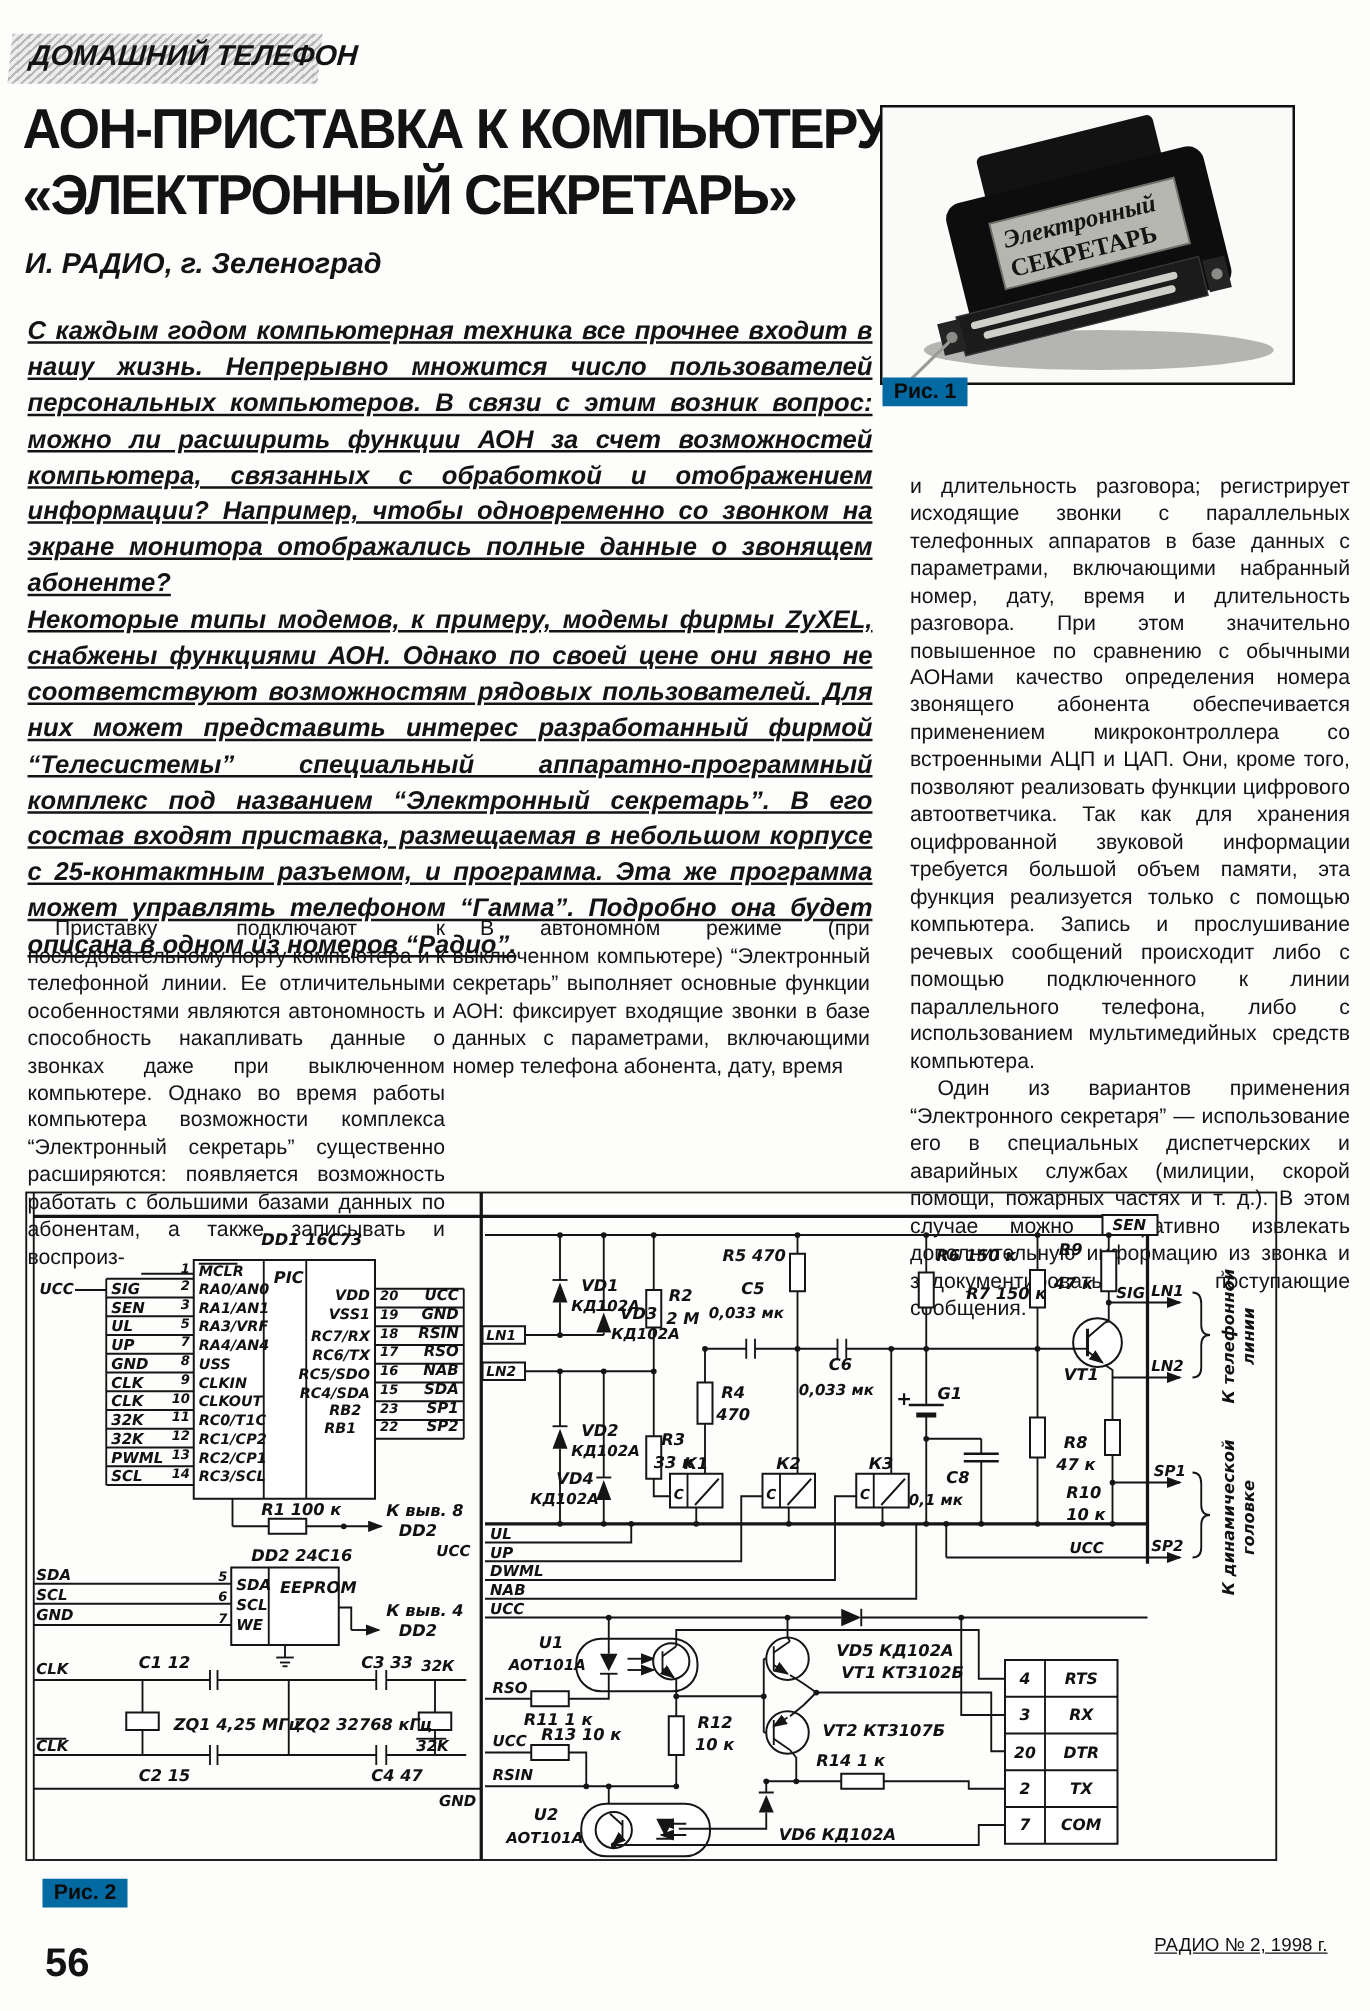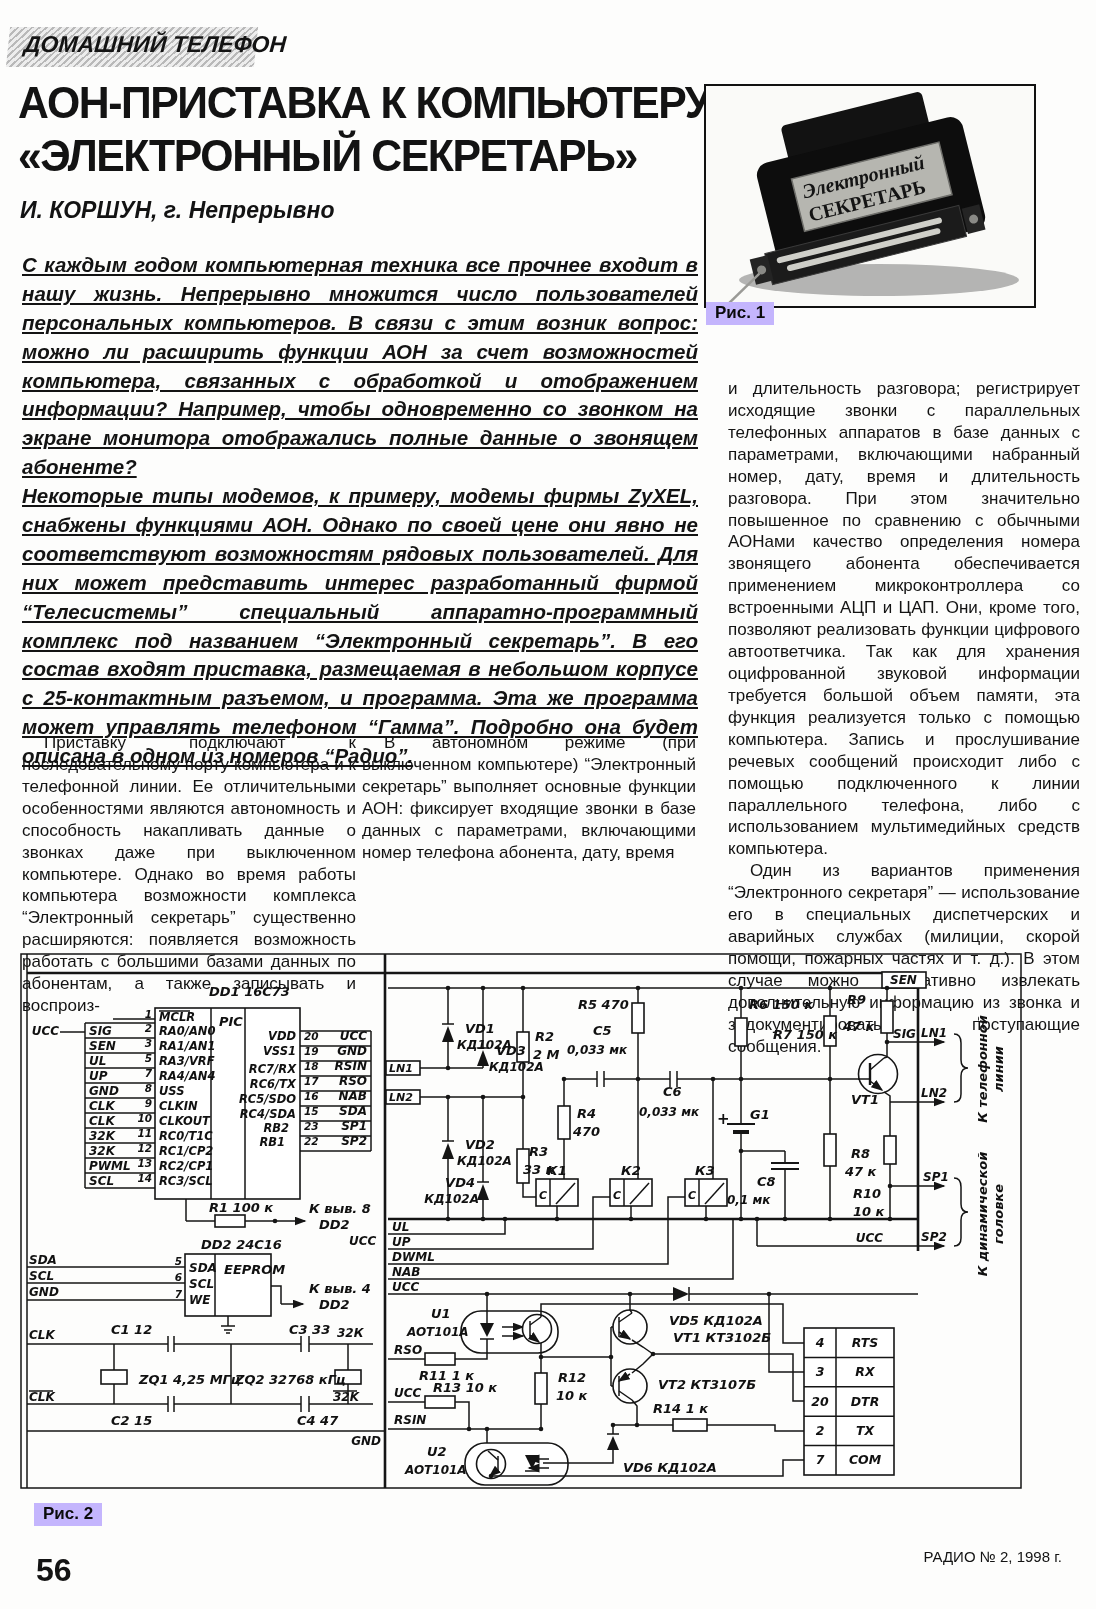--- a/index.html
+++ b/index.html
@@ -40,7 +40,7 @@
   <div>АОН-ПРИСТАВКА К КОМПЬЮТЕРУ</div>
   <div>«ЭЛЕКТРОННЫЙ СЕКРЕТАРЬ»</div>
 </div>
-<div class="author">И. КОРШУН, г. Непрерывно</div>
+<div class="author">И. РАДИО, г. Зеленоград</div>
 
 <div class="photo-frame">
   <svg width="332" height="224" viewBox="0 0 332 224">

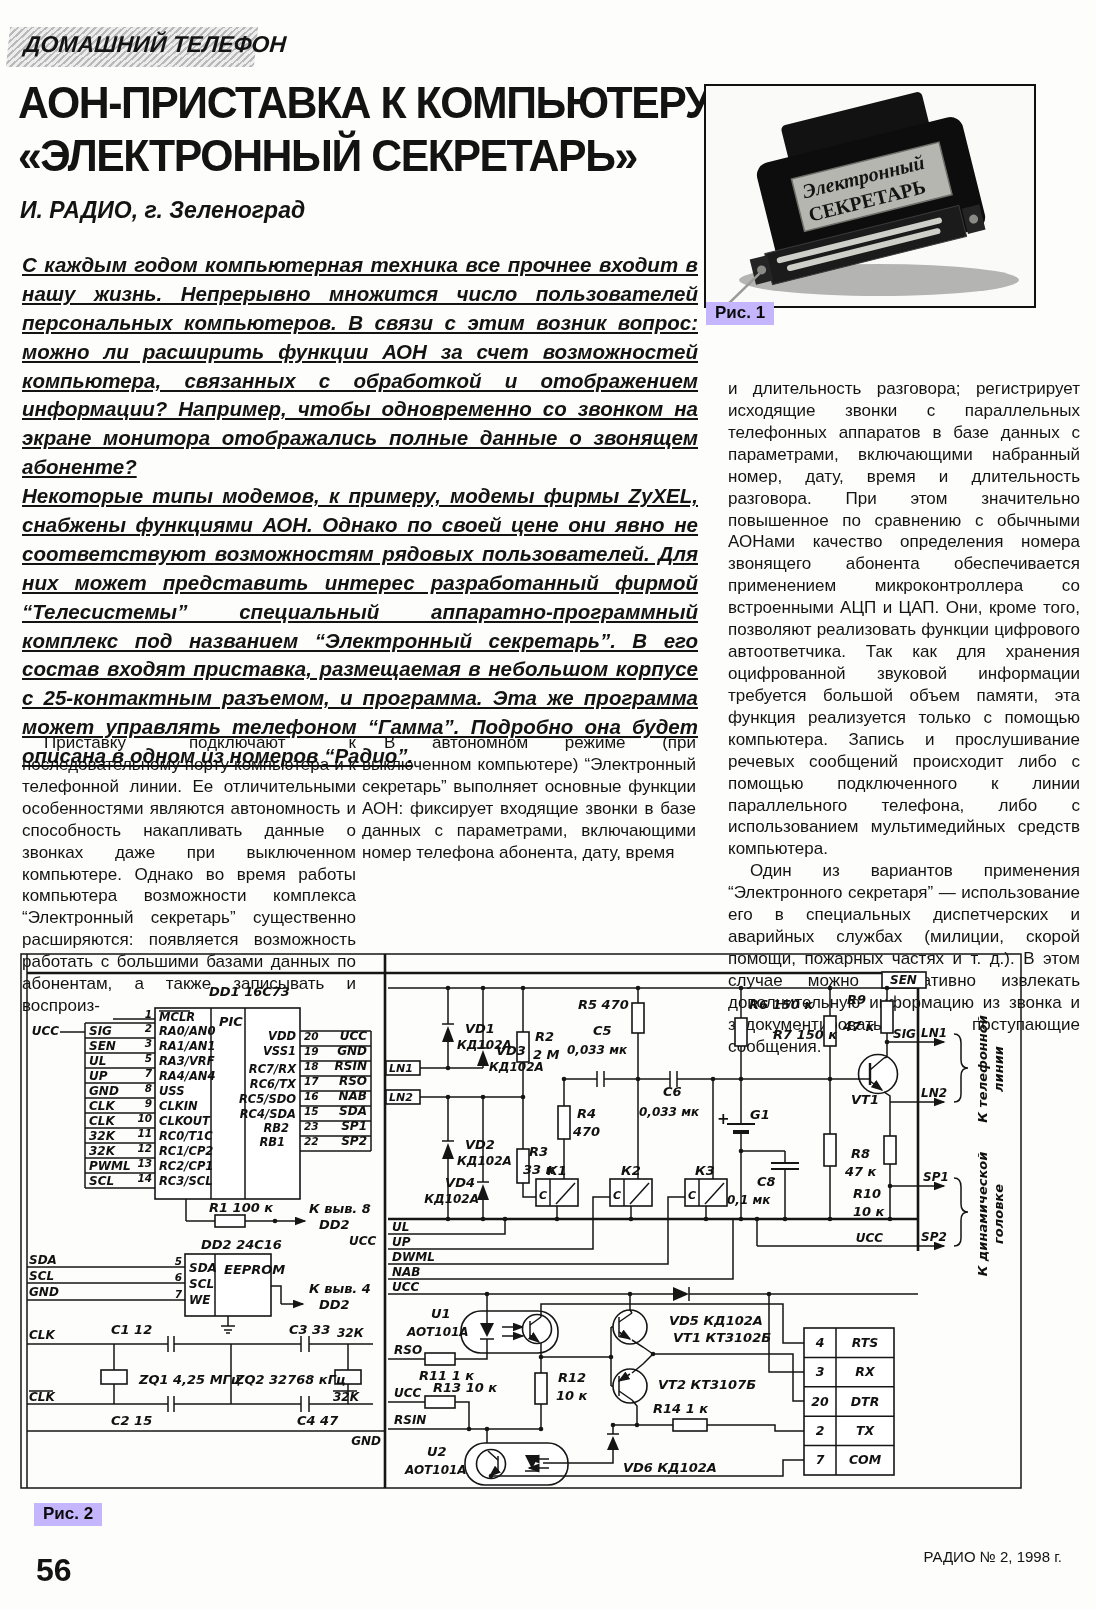--- a/index.html
+++ b/index.html
@@ -19,7 +19,7 @@
   .col{position:absolute;font-size:17px;line-height:1.29;text-align:justify;margin-top:42px;}
   .col p{margin:0;}
   .col p.ind{text-indent:22px;}
-  .caption{position:absolute;background:#c4b5fd;font-weight:bold;font-size:17px;
+  .caption{position:absolute;background:#0369a1;font-weight:bold;font-size:17px;
        padding:1px 9px 2px;color:#0b0b0b;}
   .photo-frame{position:absolute;left:704px;top:84px;}
   .schem-wrap{position:absolute;left:13px;top:936px;}

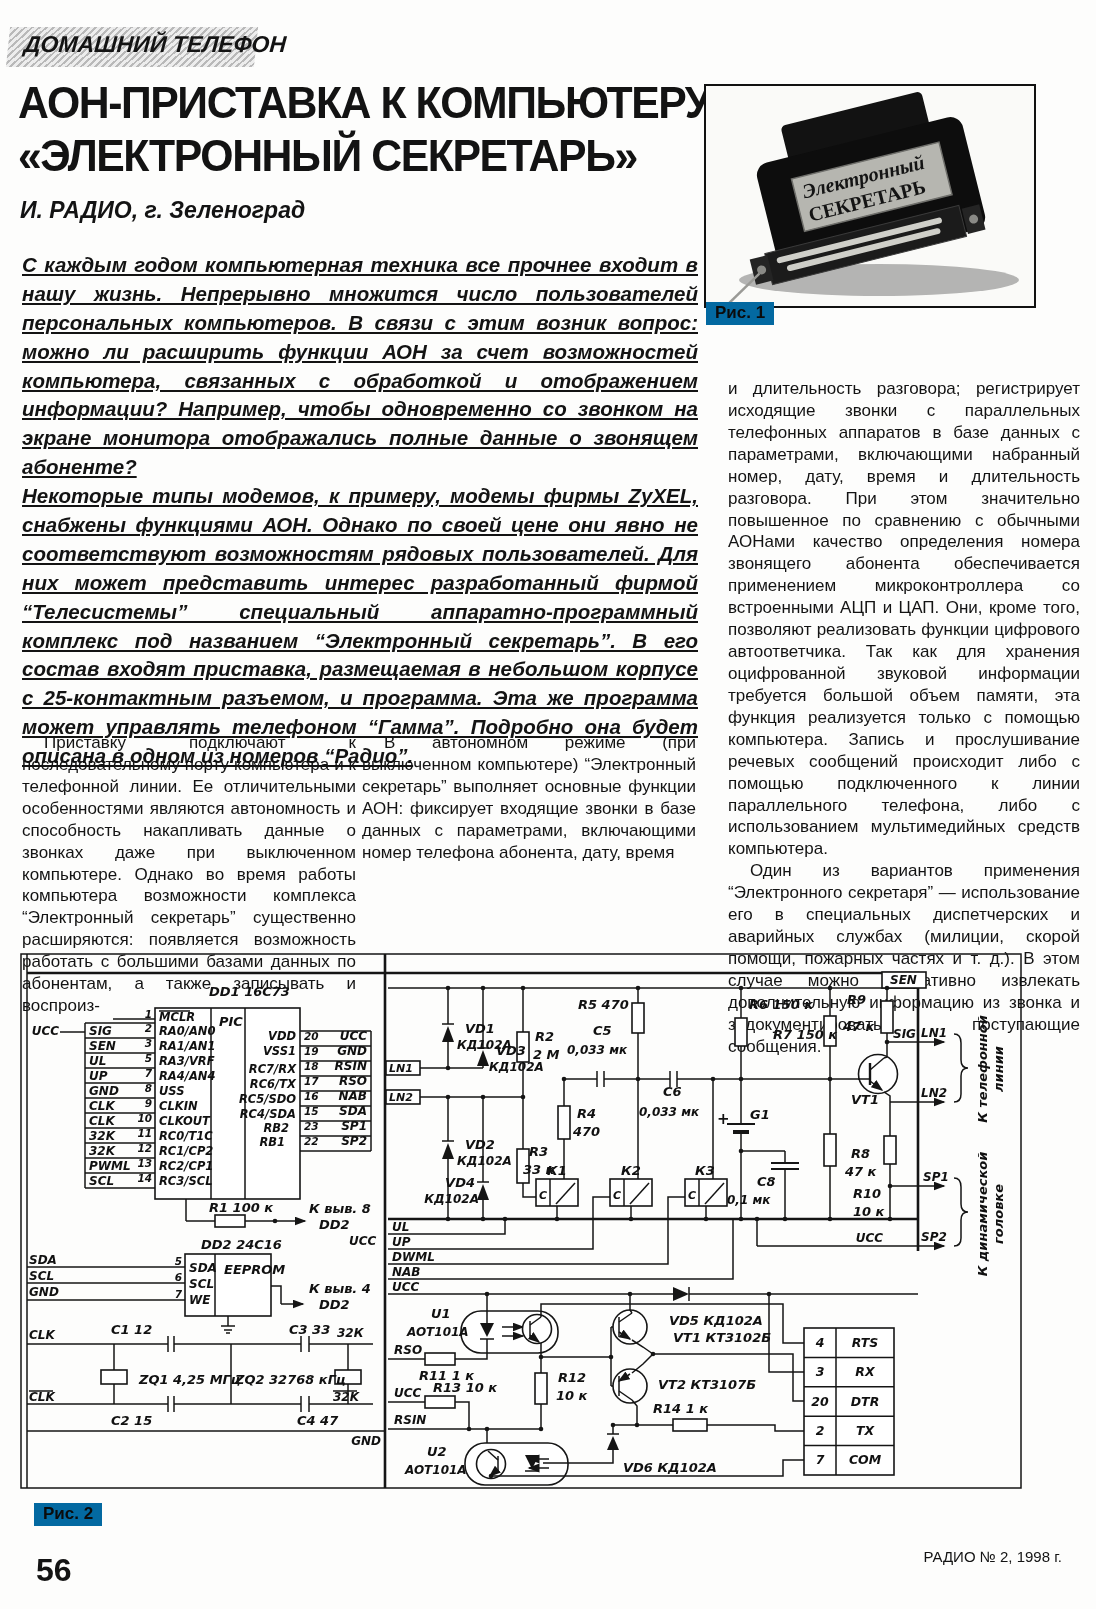--- a/index.html
+++ b/index.html
@@ -24,7 +24,7 @@
   .photo-frame{position:absolute;left:704px;top:84px;}
   .schem-wrap{position:absolute;left:13px;top:936px;}
   .footer-num{position:absolute;left:36px;top:1552px;font-weight:bold;font-size:32px;}
-  .footer-right{position:absolute;right:34px;top:1548px;font-size:15px;}
+  .footer-right{position:absolute;right:34px;top:1548px;font-size:15px;text-decoration:underline;}
   svg .w{stroke:#151515;stroke-width:1.5;fill:none;}
   svg .w2{stroke:#151515;stroke-width:2.6;fill:none;}
   svg .comp{stroke:#151515;stroke-width:1.6;fill:#fff;}

